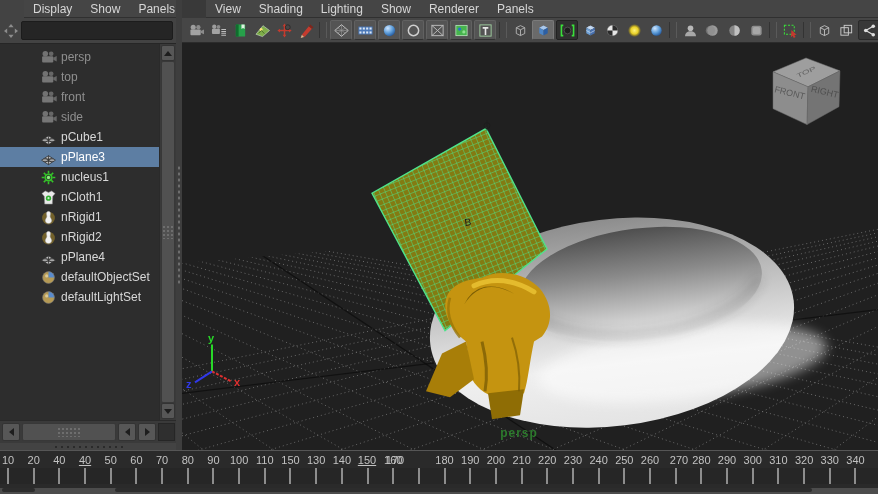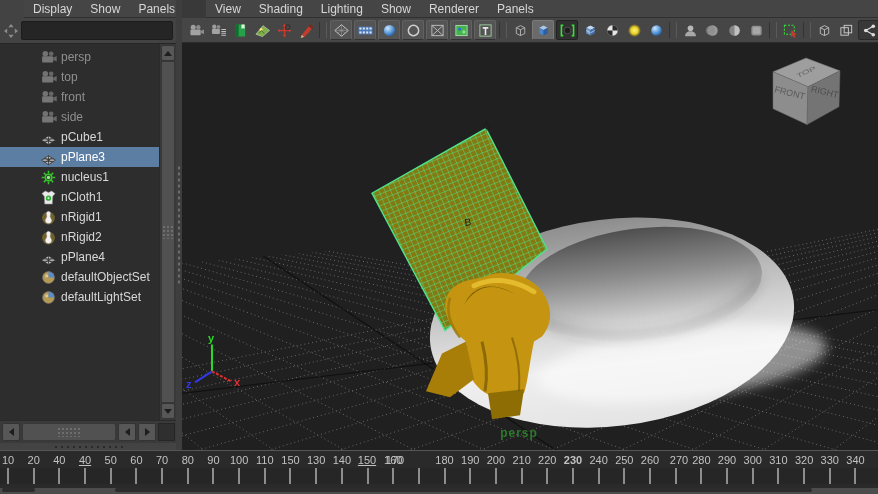--- a/index.html
+++ b/index.html
@@ -688,7 +688,7 @@
       <span class="ttick" style="left: 520.6px;"></span>
       <span class="tlabel" style="left: 547.28px;">220</span>
       <span class="ttick" style="left: 546.28px;"></span>
-      <span class="tlabel" style="left: 572.96px; font-weight: bold;">230</span>
+      <span class="tlabel" style="left: 572.96px;">230</span>
       <span class="ttick" style="left: 571.96px;"></span>
       <span class="tlabel" style="left: 598.64px;">240</span>
       <span class="ttick" style="left: 597.64px;"></span>

